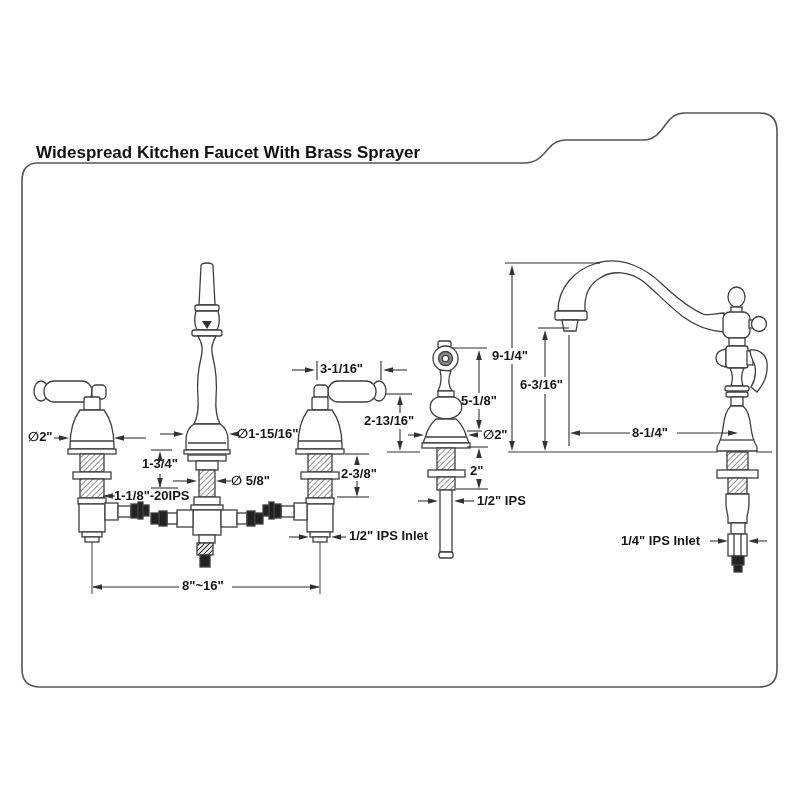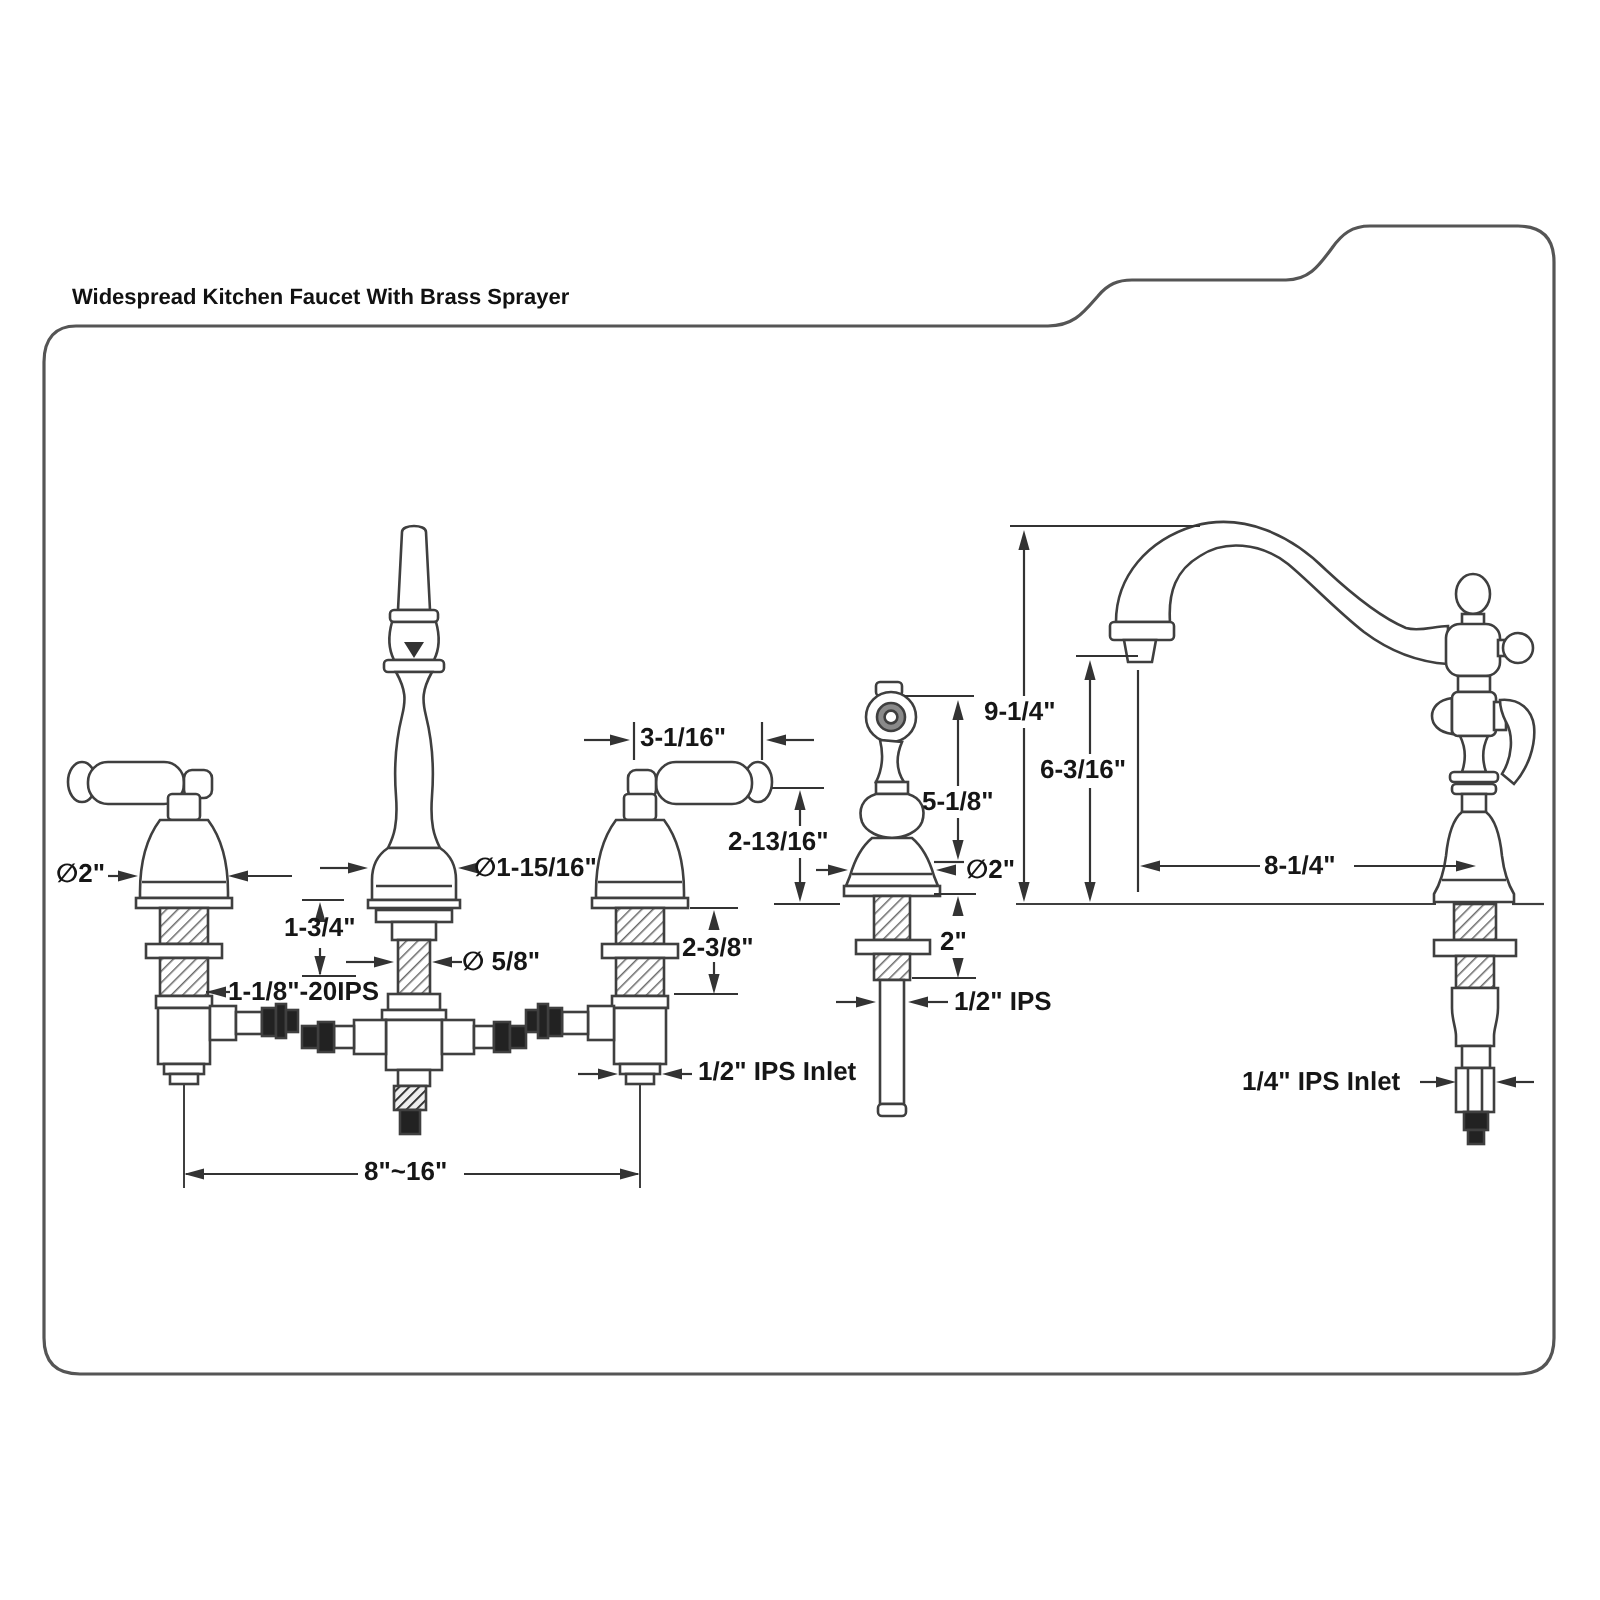--- a/index.html
+++ b/index.html
@@ -6,7 +6,7 @@
   #stage{position:relative;width:800px;height:800px;background:#ffffff;overflow:hidden;
          font-family:"Liberation Sans","DejaVu Sans",sans-serif;}
   #art{position:absolute;left:0;top:0;}
-  .title{position:absolute;left:36px;top:143px;font-size:11px;font-weight:600;color:#111;
+  .title{position:absolute;left:36px;top:143px;font-size:17px;font-weight:600;color:#111;
          white-space:nowrap;}
   .dim{position:absolute;font-size:13px;font-weight:700;color:#161616;white-space:nowrap;
        line-height:14px;}

